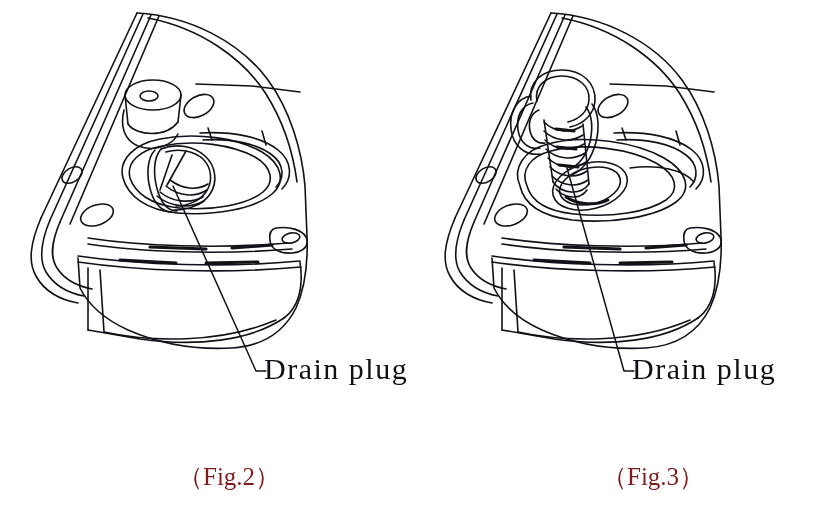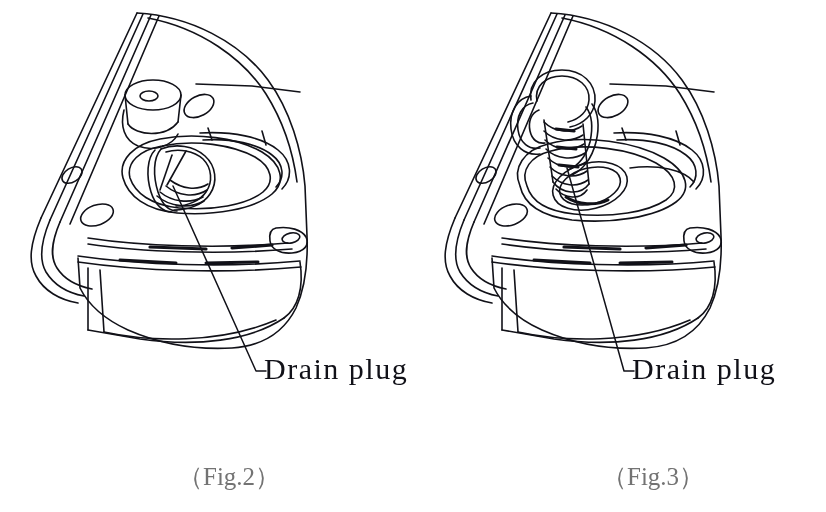--- a/index.html
+++ b/index.html
@@ -29,7 +29,7 @@
     position: absolute;
     font-family: "Liberation Serif", "DejaVu Serif", serif;
     font-size: 25px;
-    color: #737373;
+    color: #7f1d1d;
     white-space: nowrap;
     letter-spacing: 0px;
     user-select: none;

